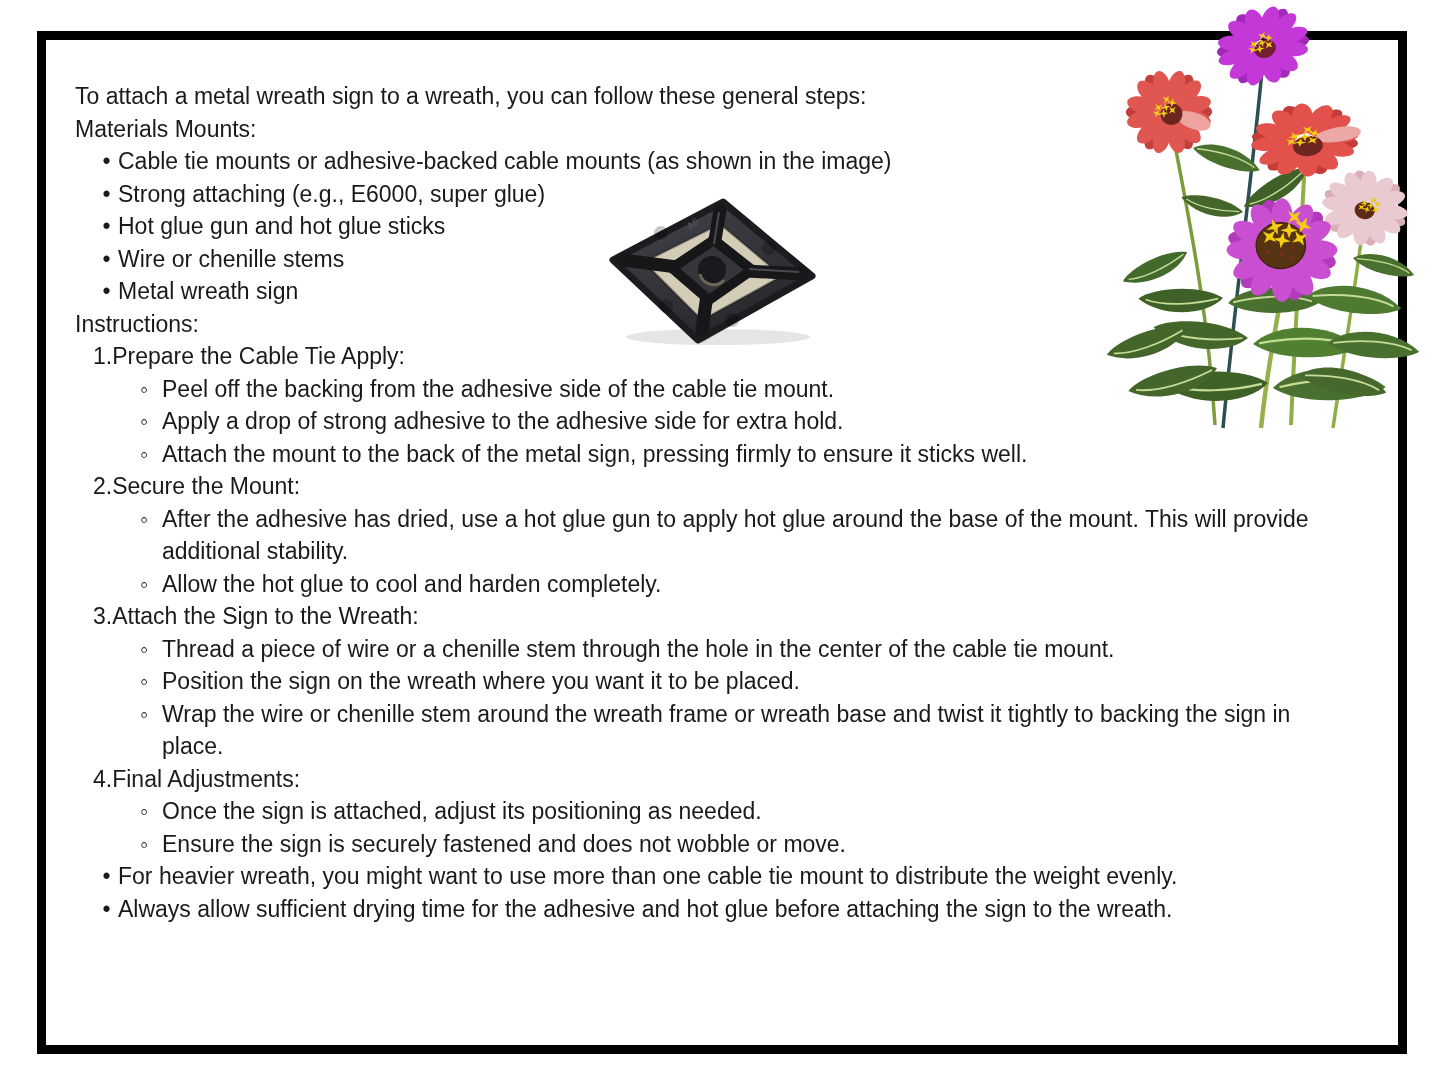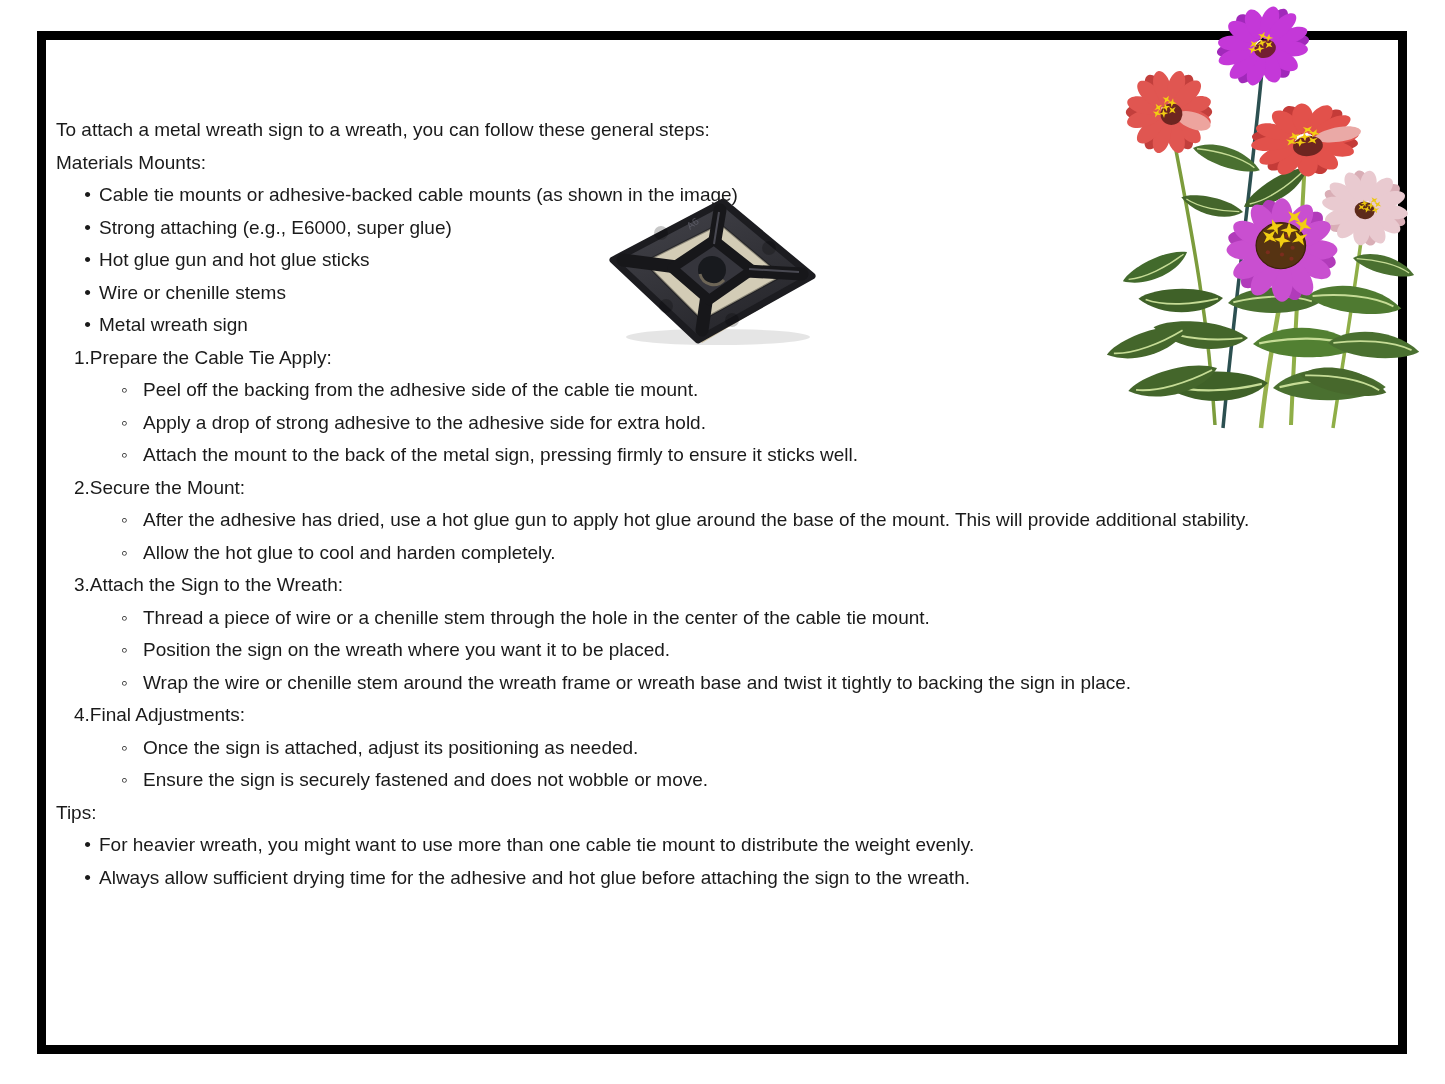--- a/index.html
+++ b/index.html
@@ -7,8 +7,8 @@
        font-family:"Liberation Sans","DejaVu Sans",sans-serif;color:var(--text,#1a1a1a);}
   .frame{position:absolute;left:37px;top:31px;width:1370px;height:1023px;
          box-sizing:border-box;border:9px solid var(--frame,#000);z-index:1;background:transparent;}
-  .content{position:absolute;left:56px;top:80px;width:1280px;z-index:2;
-           font-size:19px;line-height:32.5px;color:var(--text,#1a1a1a);margin-top:34px;}
+  .content{position:absolute;left:75px;top:80px;width:1280px;z-index:2;
+           font-size:23px;line-height:32.5px;color:var(--text,#1a1a1a);}
   .content p{margin:0;}
   .li1,.li2,.num{display:flex;align-items:flex-start;}
   .li1 .m1{flex:0 0 23px;margin-left:20px;text-align:center;}

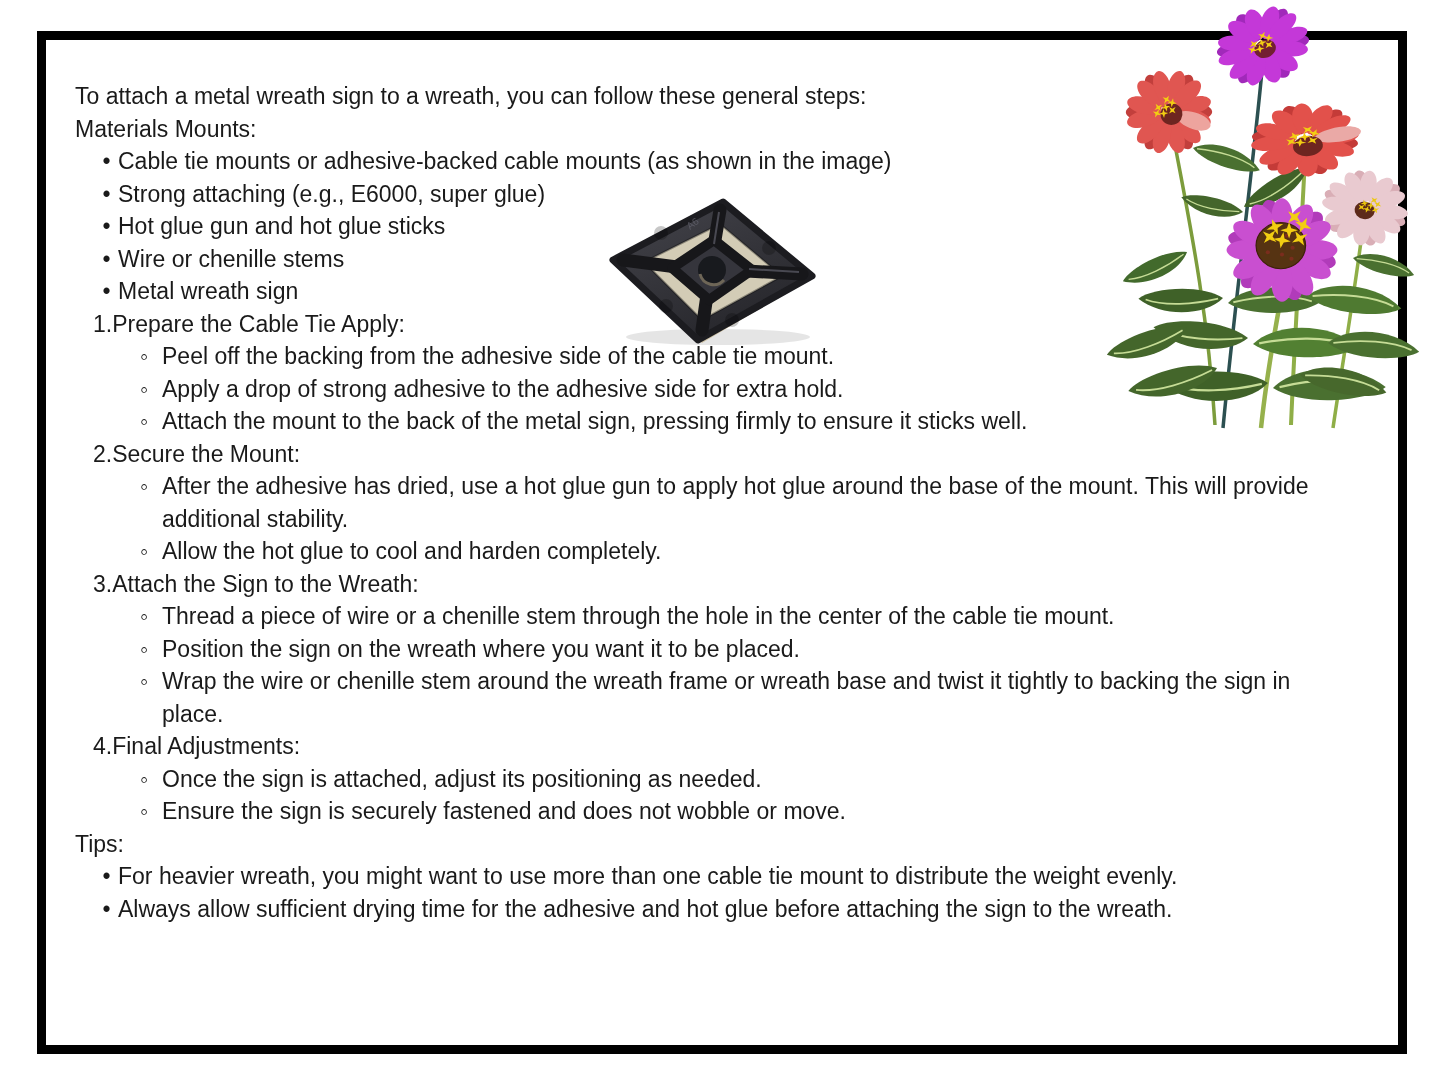--- a/index.html
+++ b/index.html
@@ -50,6 +50,7 @@
       <span class="t">Metal wreath sign</span>
     </div>
 
+    <p>Instructions:</p>
 
     <div class="num">
       <span class="mn">1.</span>

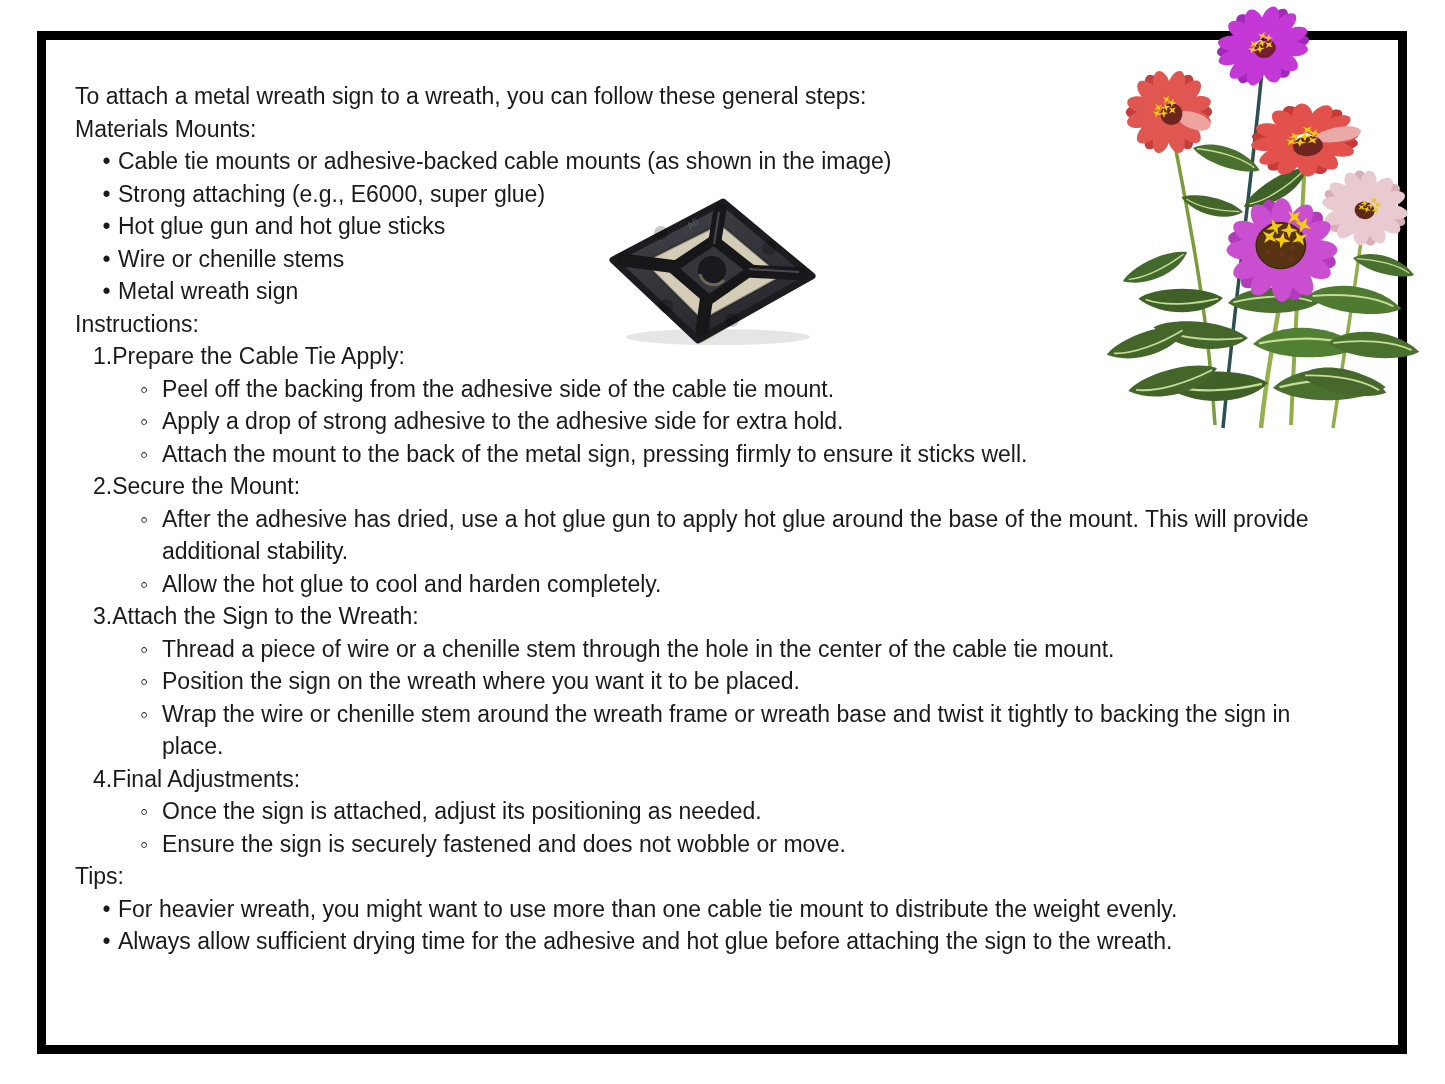--- a/index.html
+++ b/index.html
@@ -112,7 +112,6 @@
       <span class="t">Ensure the sign is securely fastened and does not wobble or move.</span>
     </div>
 
-    <p>Tips:</p>
     <div class="li1">
       <span class="m1">•</span>
       <span class="t">For heavier wreath, you might want to use more than one cable tie mount to distribute the weight evenly.</span>

